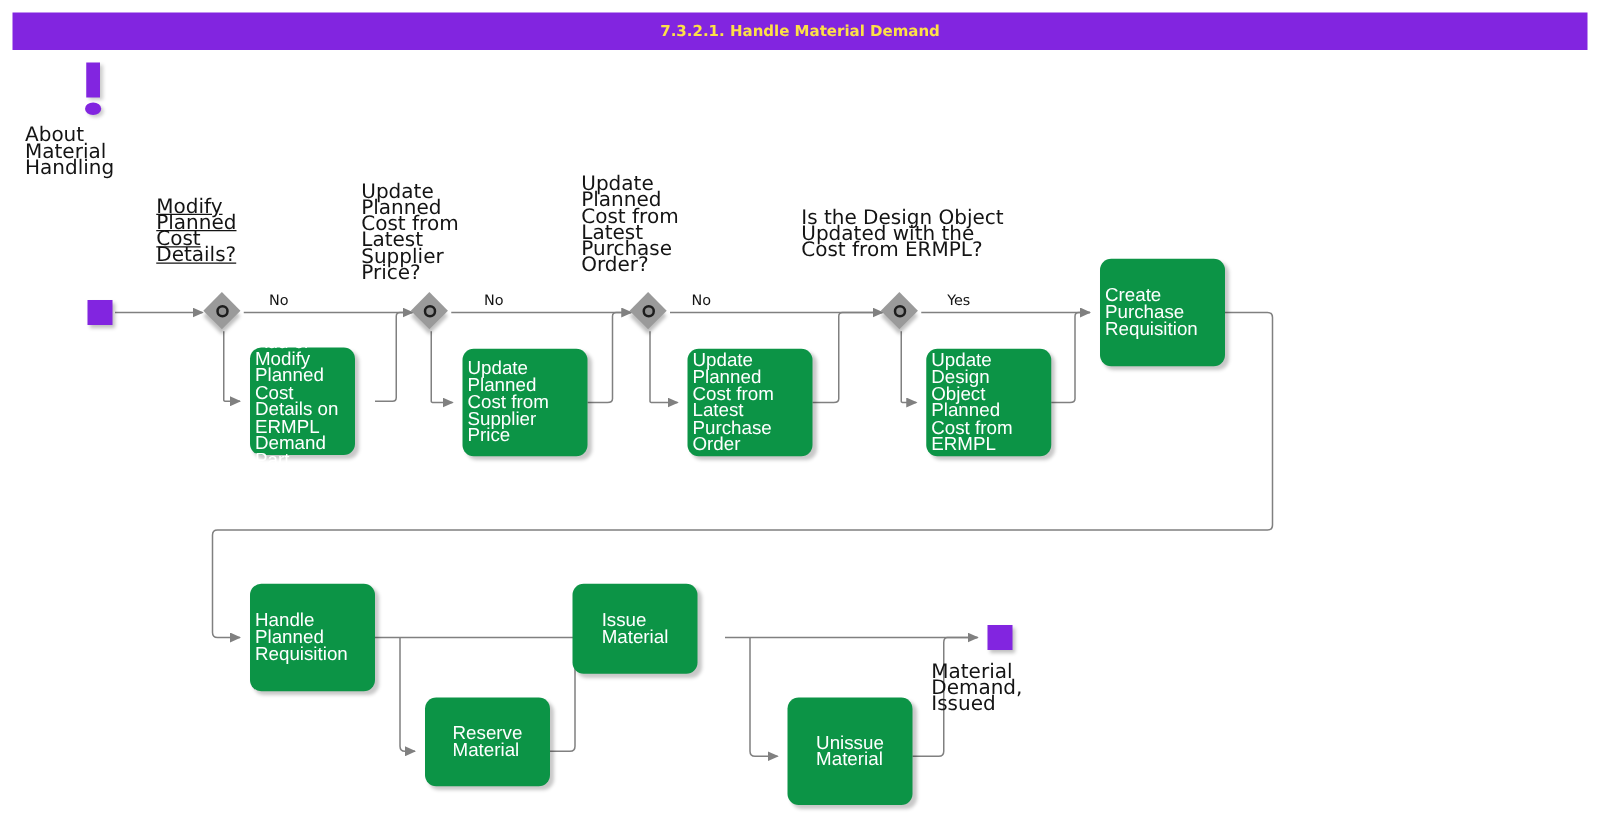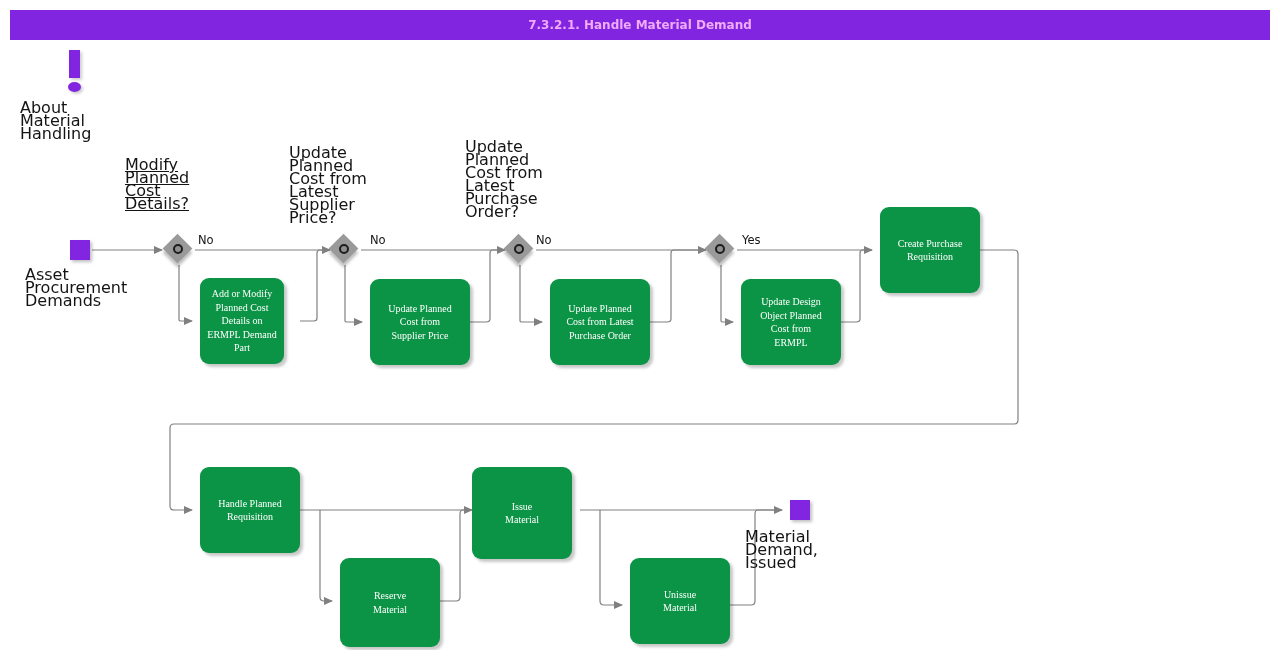--- a/index.html
+++ b/index.html
@@ -36,7 +36,7 @@
     top: 50%;
     transform: translateY(-50%);
     text-align: center;
-    color: #f0abfc;
+    color: #fde047;
     font-size: 12px;
     font-weight: bold;
     font-family: "DejaVu Sans", sans-serif;

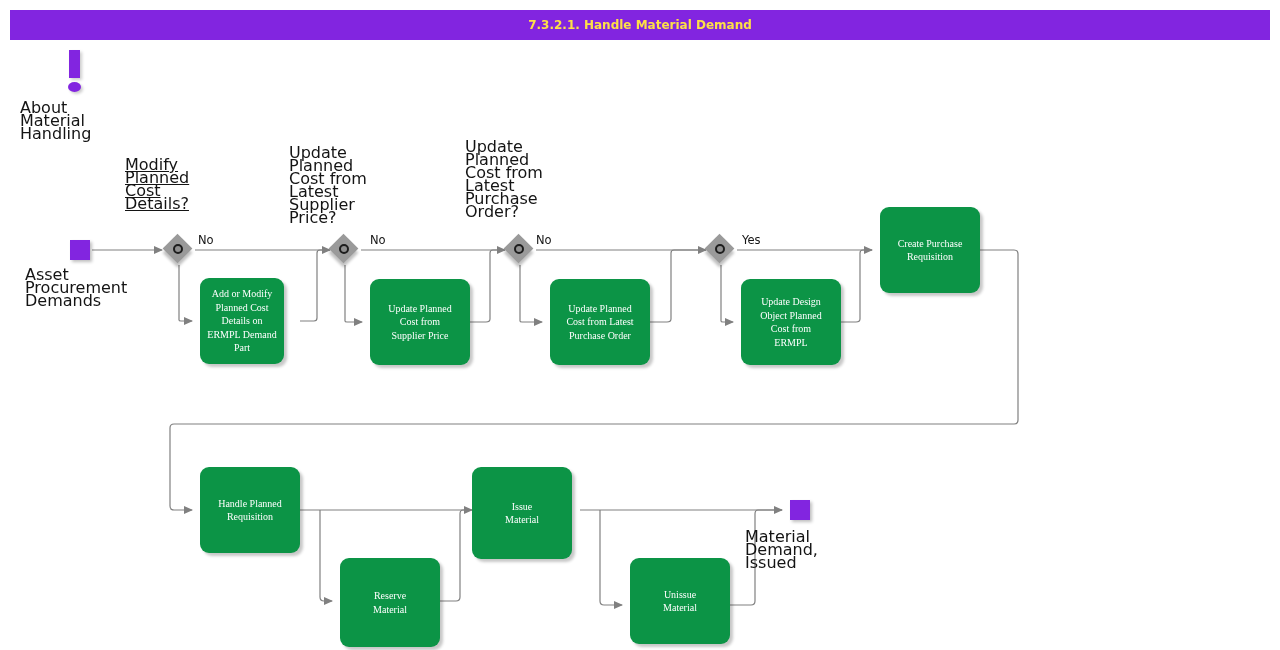--- a/index.html
+++ b/index.html
@@ -264,6 +264,9 @@
     <div class="dia"></div>
     <div class="dot"></div>
   </div>
+  <div class="cap" style="left:641px; top:167px; width:194px;">Is the Design Object
+Updated with the
+Cost from ERMPL?</div>
   <div class="edge-label" style="left:742px; top:234px; width:50px;">Yes</div>
 
   <div class="proc" style="left:200px; top:278px; width:84px; height:86px;">

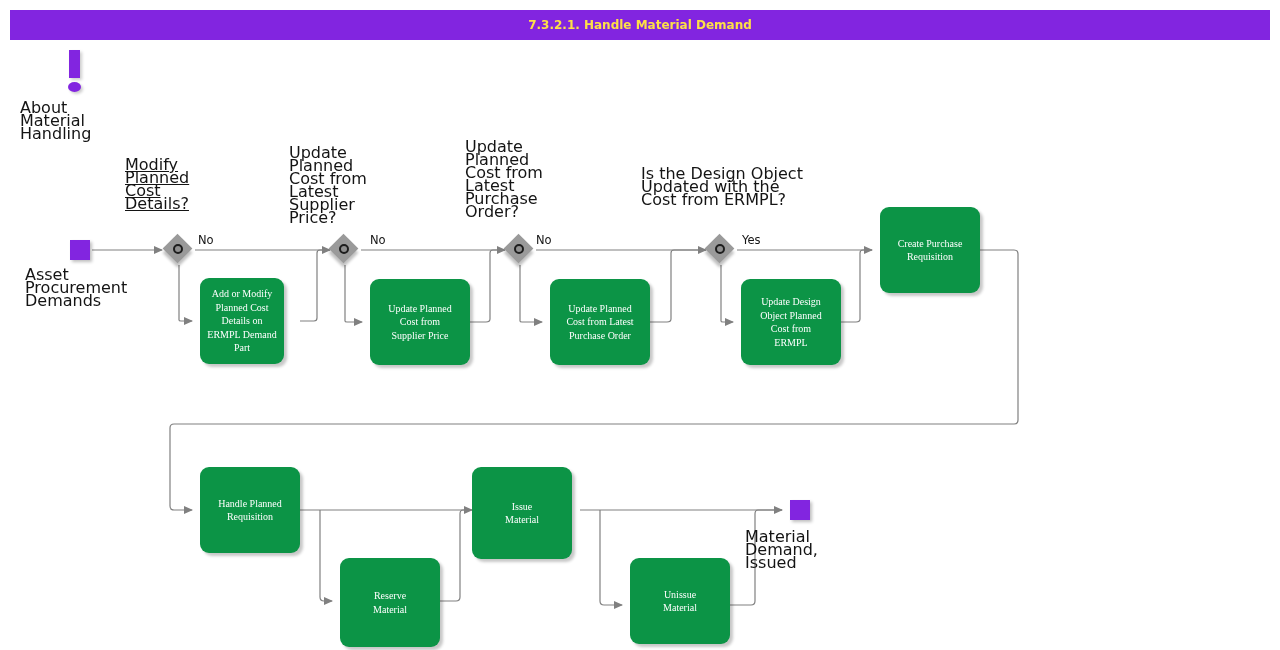--- a/index.html
+++ b/index.html
@@ -121,6 +121,7 @@
     color: #141414;
     font-size: 11.5px;
     line-height: 13px;
+    text-align: center;
     font-family: "DejaVu Sans", sans-serif;
   }
   

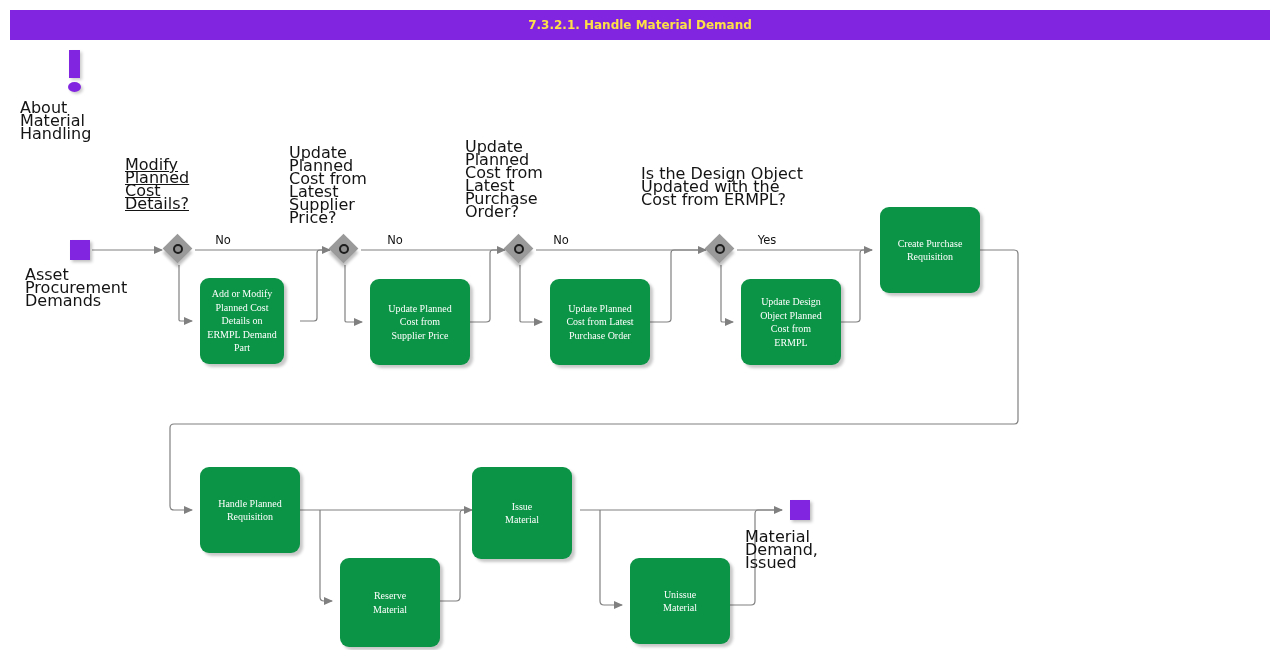--- a/index.html
+++ b/index.html
@@ -64,10 +64,10 @@
   }
   .proc .proc-label {
     color: #ffffff;
-    font-size: 10px;
+    font-size: 15px;
     line-height: 13.5px;
-    text-align: center;
-    font-family: Liberation Serif, serif;
+    text-align: left;
+    font-family: Liberation Sans, sans-serif;
     padding: 0 4px;
     white-space: pre-line;
   }

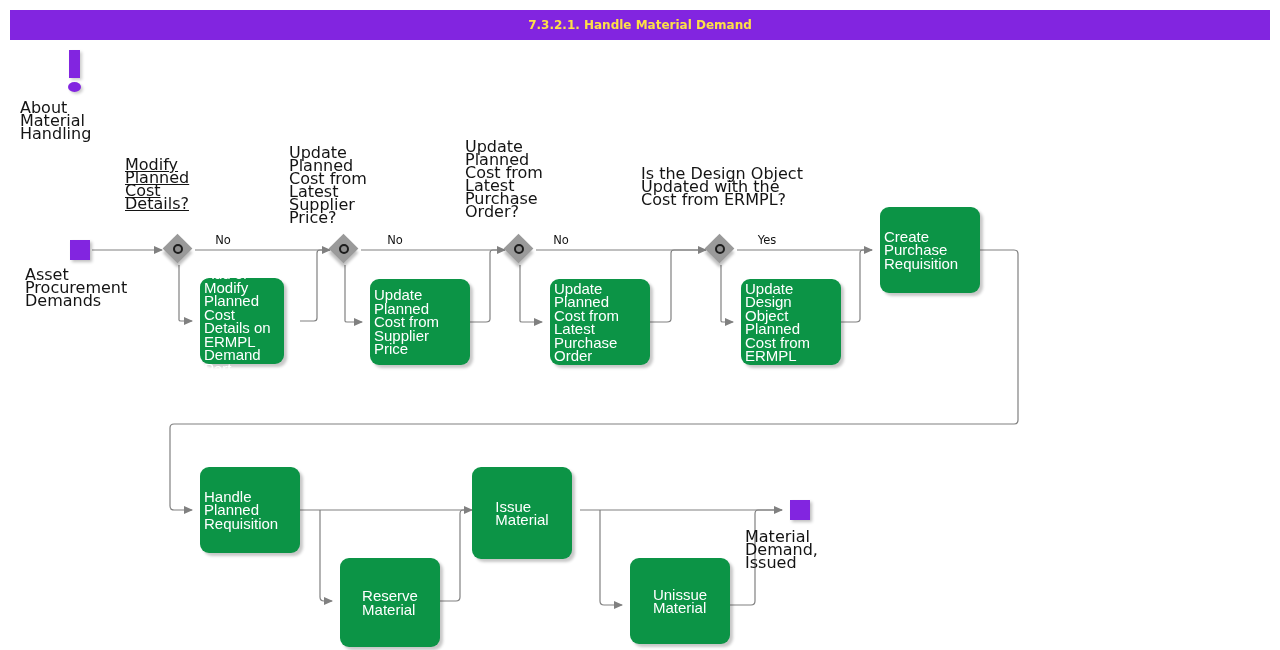--- a/index.html
+++ b/index.html
@@ -218,9 +218,6 @@
 Handling</div>
 
   <div class="term" style="left:70px; top:240px;"></div>
-  <div class="cap" style="left:25px; top:268px; width:110px;">Asset
-Procurement
-Demands</div>
 
   <div class="term" style="left:790px; top:500px;"></div>
   <div class="cap" style="left:745px; top:530px; width:110px;">Material

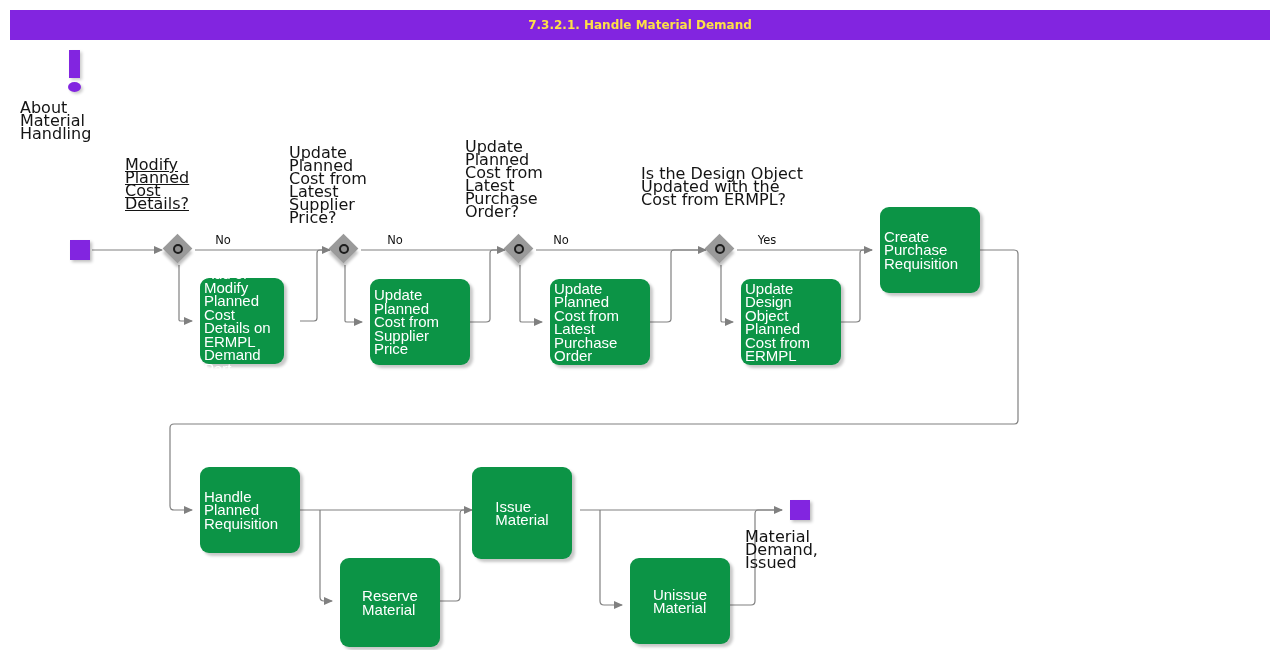--- a/index.html
+++ b/index.html
@@ -309,7 +309,7 @@
 Material</div>
   </div>
 
-  <div class="proc" style="left:472px; top:467px; width:100px; height:92px;">
+  <div class="proc" style="left:458px; top:467px; width:100px; height:72px;">
     <div class="proc-label">Issue
 Material</div>
   </div>

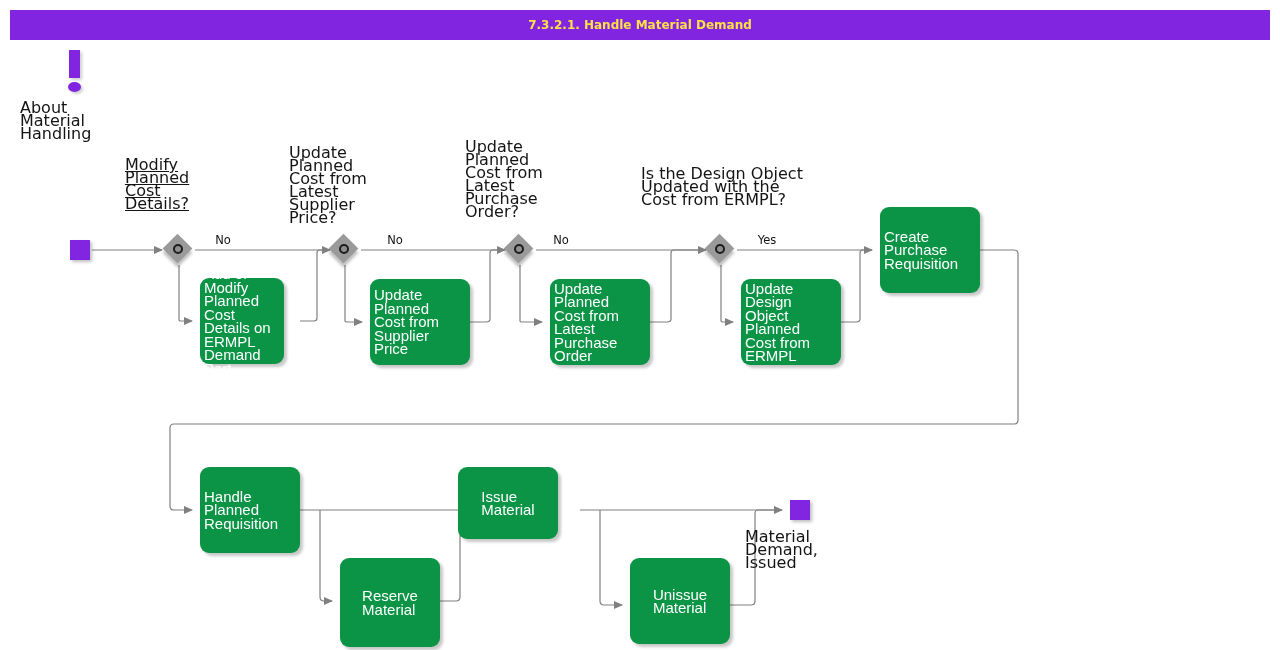--- a/index.html
+++ b/index.html
@@ -304,7 +304,7 @@
 Requisition</div>
   </div>
 
-  <div class="proc" style="left:340px; top:558px; width:100px; height:89px;">
+  <div class="proc" style="left:340px; top:558px; width:100px; height:71px;">
     <div class="proc-label">Reserve
 Material</div>
   </div>

